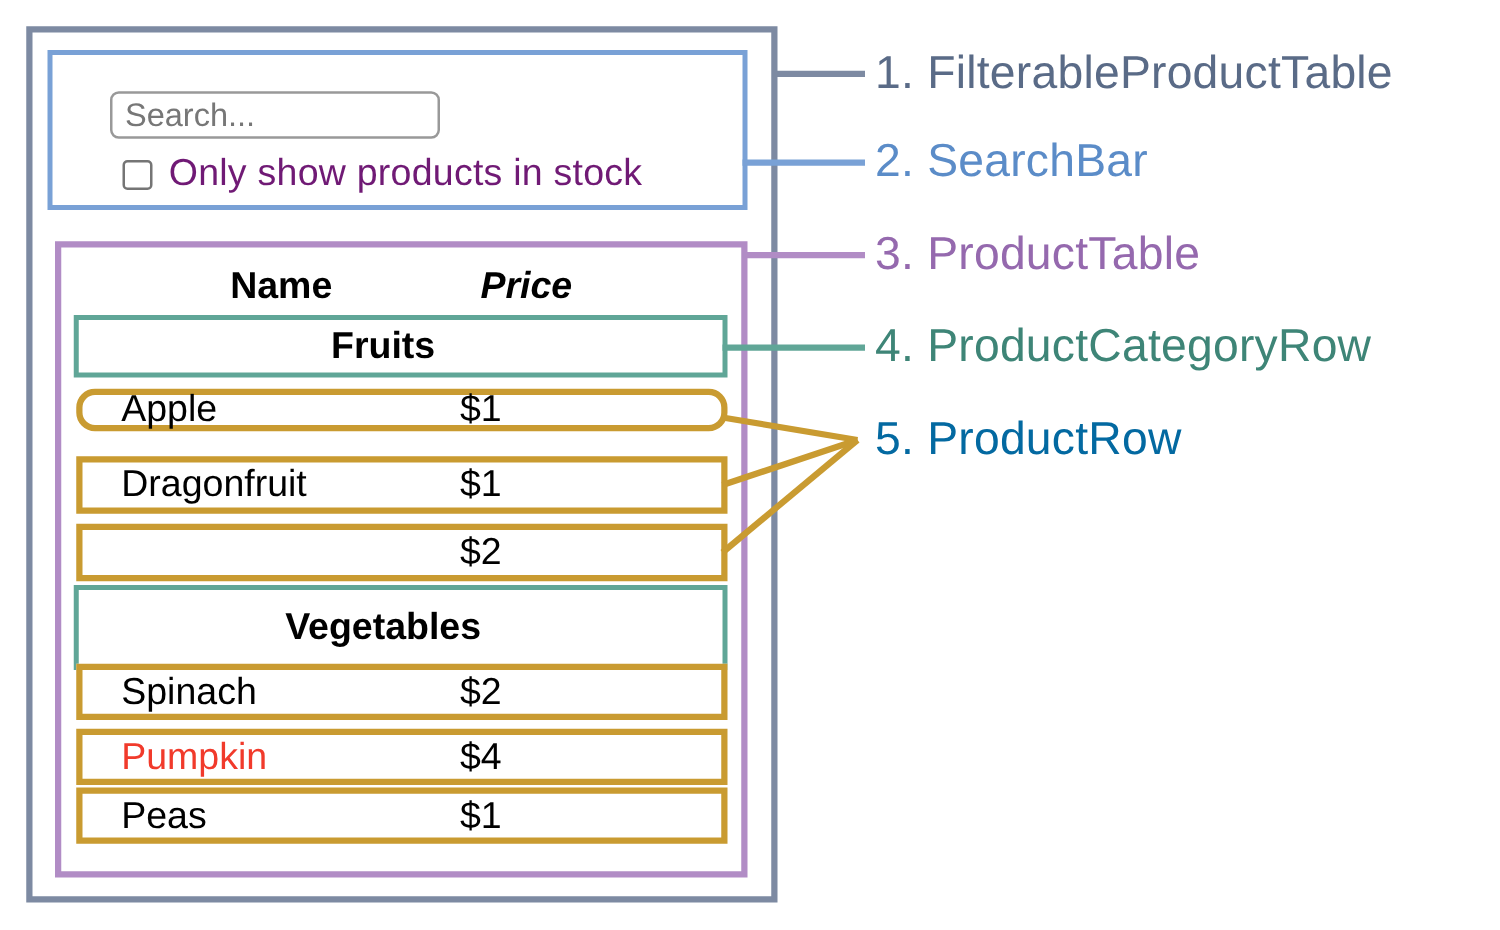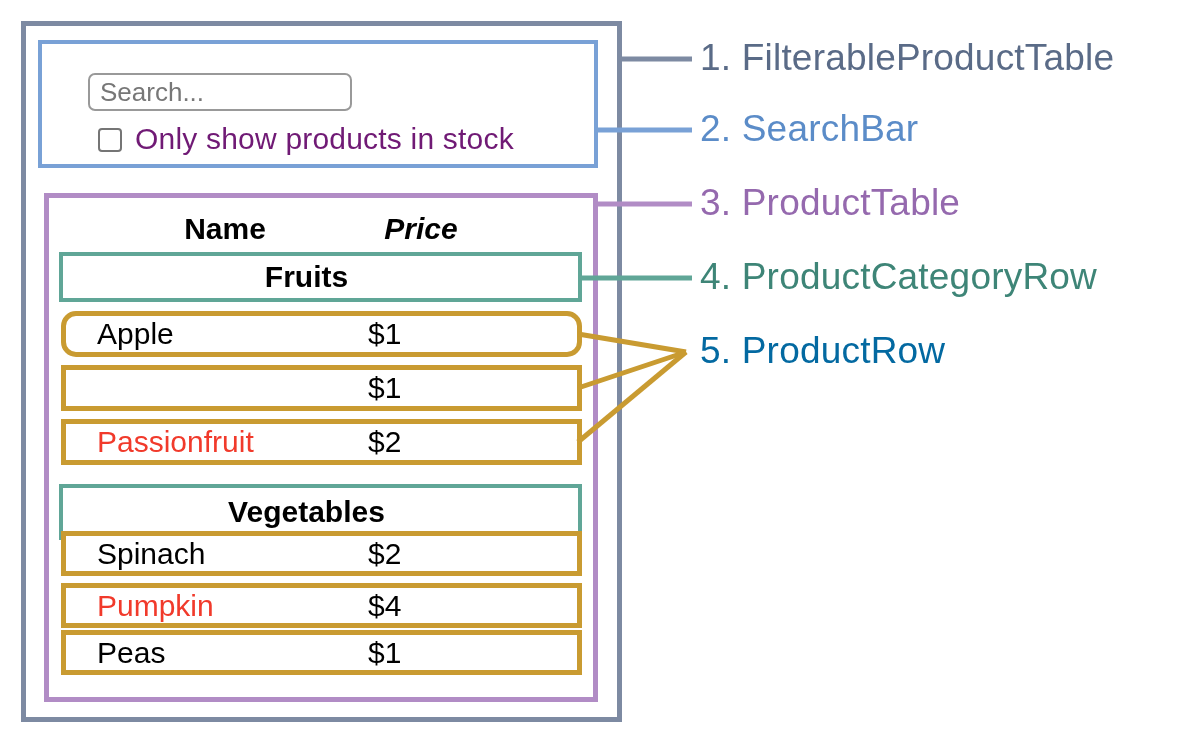--- a/index.html
+++ b/index.html
@@ -69,7 +69,7 @@
 
   <div id="rows-host">
       <div class="category-box" style="top: 252px; height: 50px;">Fruits</div>
-      <div class="product-row" style="top: 311px; height: 46px; border-radius: 15px;">
+      <div class="product-row" style="top: 311px; height: 34px; border-radius: 15px;">
         <span class="p-name">Apple</span>
         <span class="p-price">$1</span>
       </div>

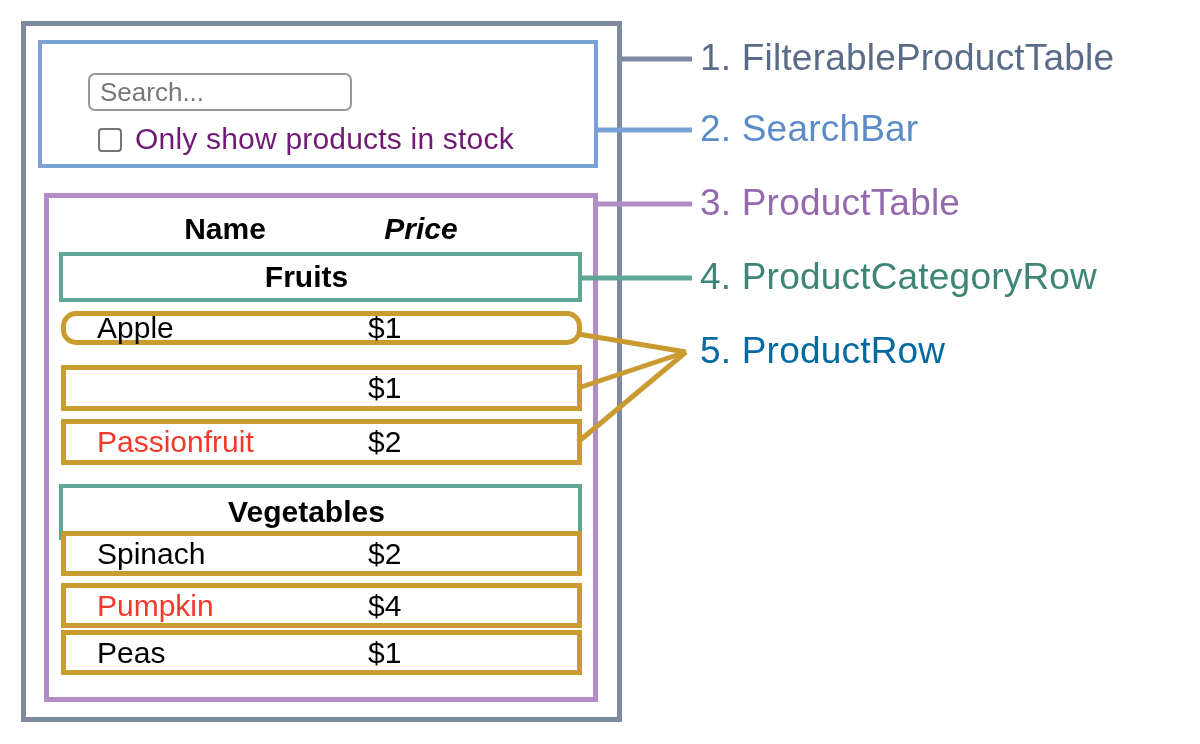--- a/index.html
+++ b/index.html
@@ -74,6 +74,7 @@
         <span class="p-price">$1</span>
       </div>
       <div class="product-row" style="top: 365px; height: 46px;">
+        <span class="p-name">Dragonfruit</span>
         <span class="p-price">$1</span>
       </div>
       <div class="product-row" style="top: 419px; height: 46px;">

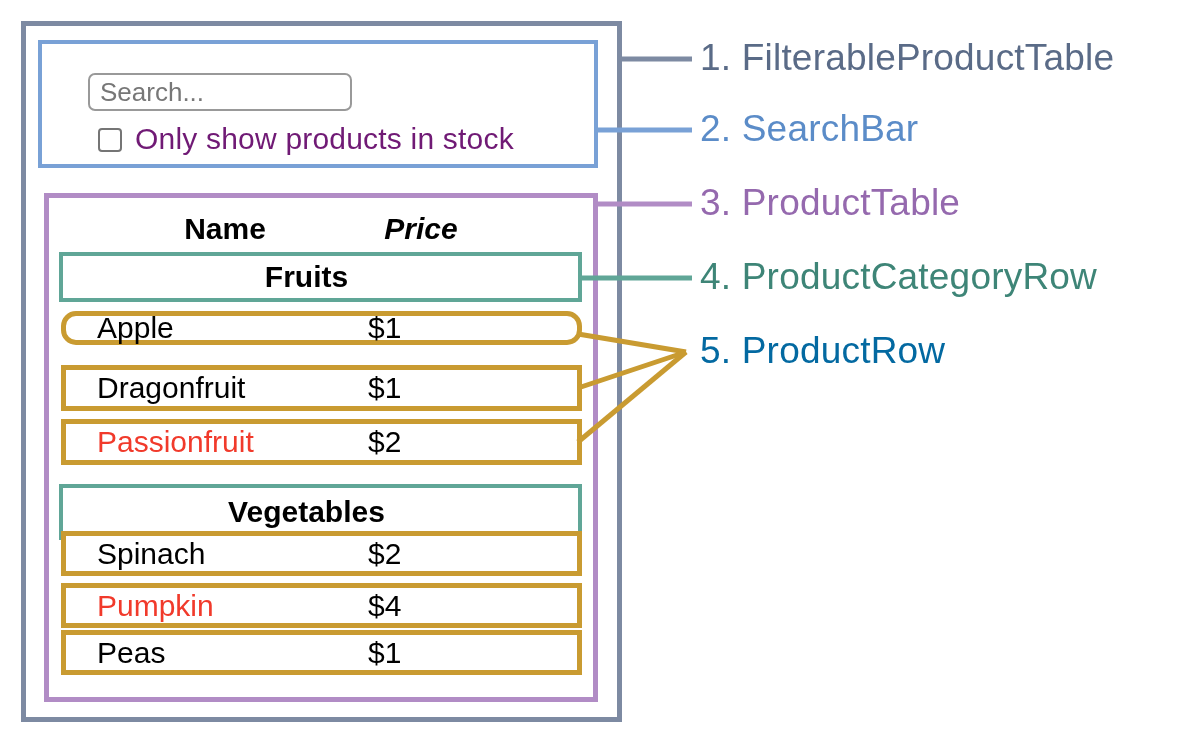--- a/index.html
+++ b/index.html
@@ -78,7 +78,6 @@
         <span class="p-price">$1</span>
       </div>
       <div class="product-row" style="top: 419px; height: 46px;">
-        <span class="p-name oos">Passionfruit</span>
         <span class="p-price">$2</span>
       </div>
       <div class="category-box" style="top: 484px; height: 56px;">Vegetables</div>

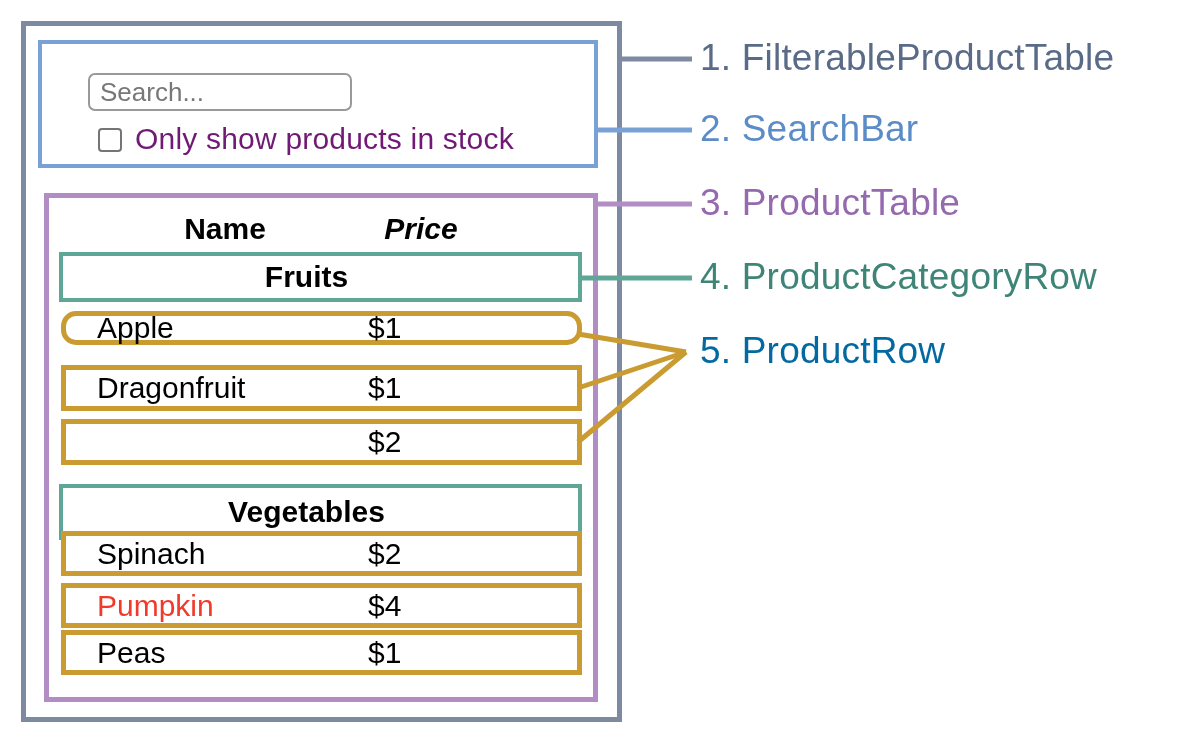--- a/index.html
+++ b/index.html
@@ -80,7 +80,7 @@
       <div class="product-row" style="top: 419px; height: 46px;">
         <span class="p-price">$2</span>
       </div>
-      <div class="category-box" style="top: 484px; height: 56px;">Vegetables</div>
+      <div class="category-box" style="top: 468px; height: 68px;">Vegetables</div>
       <div class="product-row" style="top: 531px; height: 45px;">
         <span class="p-name">Spinach</span>
         <span class="p-price">$2</span>

